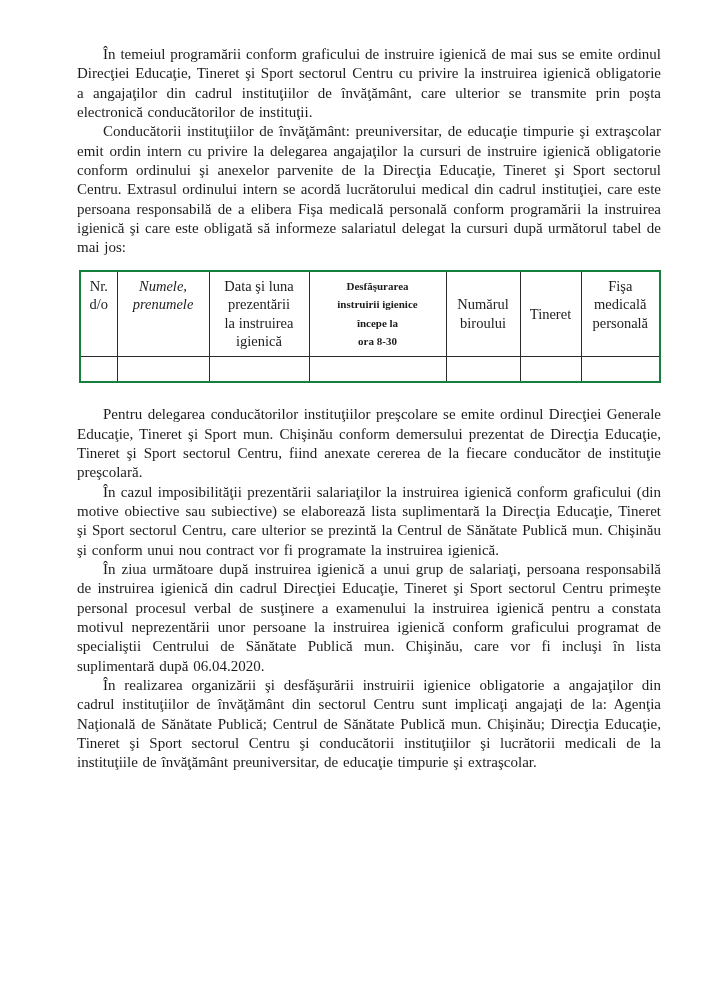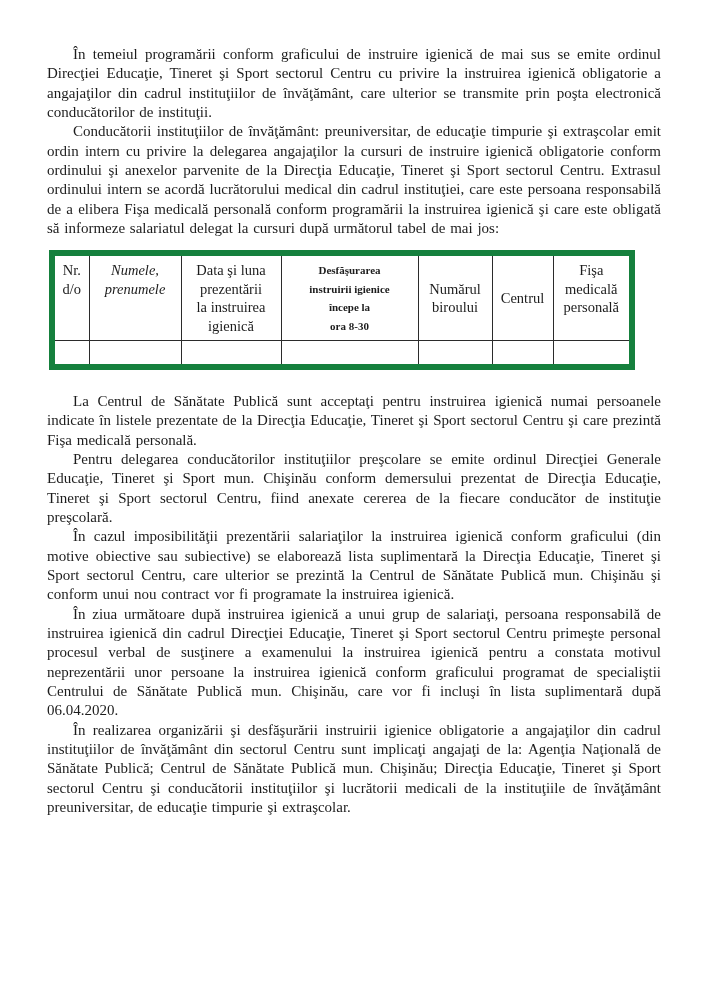--- a/index.html
+++ b/index.html
@@ -18,7 +18,7 @@
     box-sizing: border-box;
     width: 707px;
     height: 836px;
-    padding: 45px 46px 0 47px;
+    padding: 45px 46px 0 77px;
     background: #ffffff;
   }
   .text-block p {

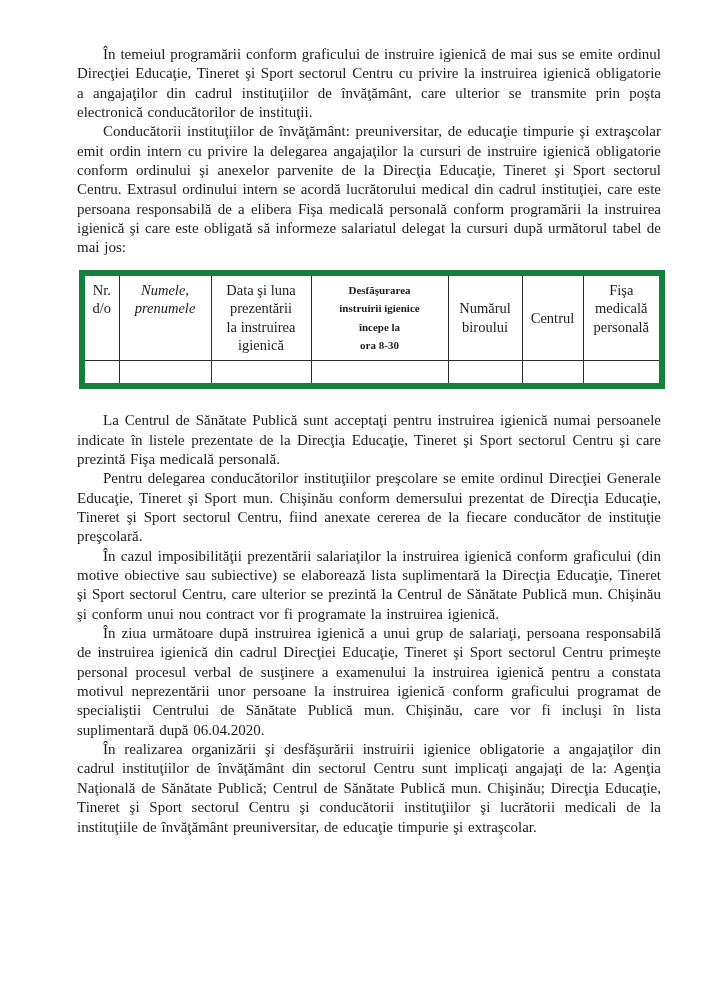--- a/index.html
+++ b/index.html
@@ -37,7 +37,7 @@
     table-layout: fixed;
     width: 580px;
     margin: 12px 8px 22px 2px;
-    border: 6px solid #15803d;
+    border: 2px solid #15803d;
   }
   table.schedule th,
   table.schedule td {

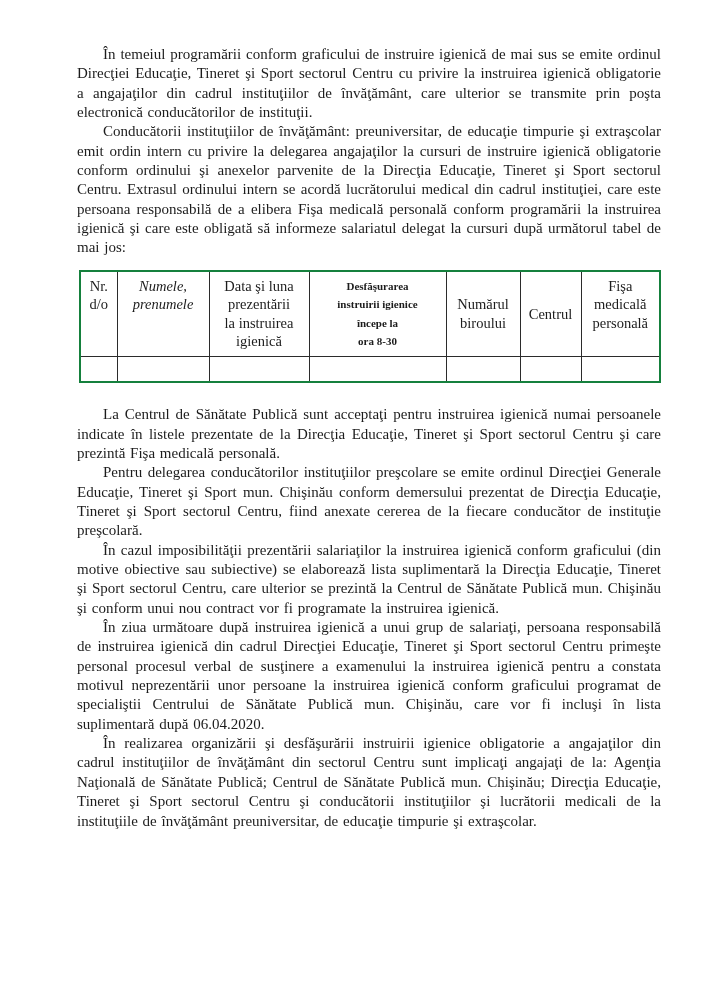--- a/index.html
+++ b/index.html
@@ -91,7 +91,7 @@
 ora 8-30</th>
           <th class="vmid" style="width: 74px;">Numărul
 biroului</th>
-          <th class="vmid" style="width: 61px;">Centrul</th>
+          <th class="vmid" style="width: 61px;">Tineret</th>
           <th style="width: 79px;">Fişa
 medicală
 personală</th>

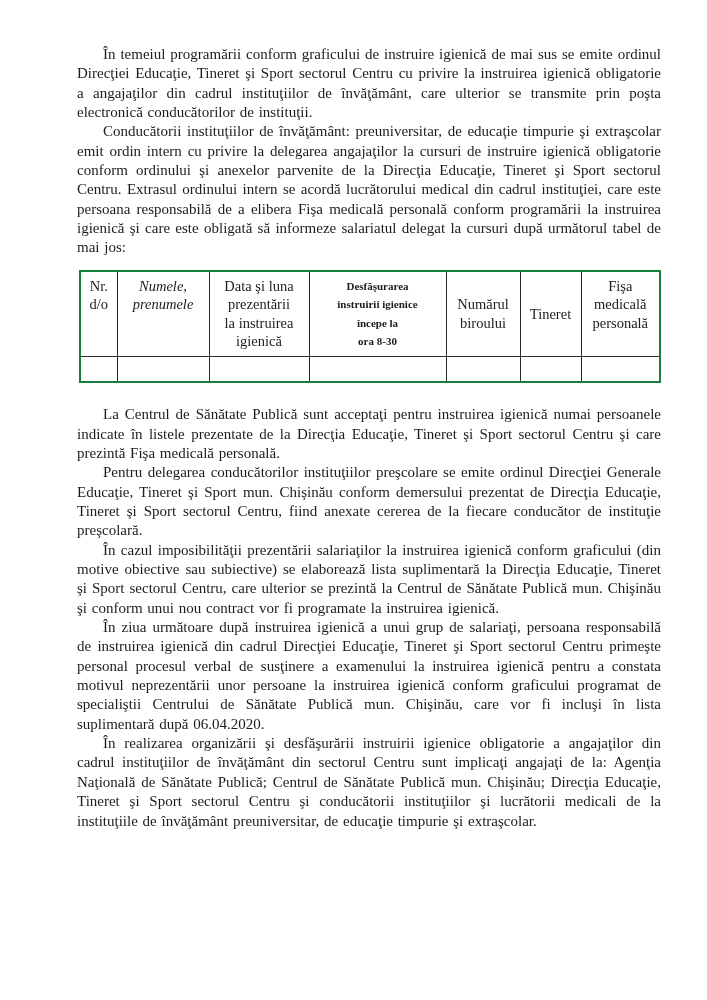--- a/index.html
+++ b/index.html
@@ -111,7 +111,6 @@
   </table>
 
   <div class="text-block" id="body-paragraphs">
-      <p><span>La Centrul de Sănătate Publică sunt acceptaţi pentru instruirea igienică numai persoanele indicate în listele prezentate de la Direcţia Educaţie, Tineret şi Sport sectorul Centru şi care prezintă </span><b>Fişa medicală personală.</b></p>
       <p><span>Pentru </span><b>delegarea conducătorilor instituţiilor preşcolare</b><span> se emite ordinul Direcţiei Generale Educaţie, Tineret şi Sport mun. Chişinău conform demersului prezentat de Direcţia Educaţie, Tineret şi Sport sectorul Centru, fiind anexate cererea de la fiecare conducător de instituţie preşcolară.</span></p>
       <p><span>În cazul imposibilităţii prezentării salariaţilor la instruirea igienică conform graficului </span><b>(din motive obiective sau subiective)</b><span> se elaborează lista suplimentară la Direcţia Educaţie, Tineret şi Sport sectorul Centru, care ulterior se prezintă la Centrul de Sănătate Publică mun. Chişinău şi conform unui nou contract vor fi programate la instruirea igienică.</span></p>
       <p><span>În ziua următoare după instruirea igienică a unui grup de salariaţi, persoana responsabilă de instruirea igienică din cadrul Direcţiei Educaţie, Tineret şi Sport sectorul Centru primeşte personal procesul verbal de susţinere a examenului la instruirea igienică pentru a constata motivul neprezentării unor persoane la instruirea igienică conform graficului programat de specialiştii Centrului de Sănătate Publică mun. Chişinău, care vor fi incluşi în lista suplimentară după 06.04.2020.</span></p>

